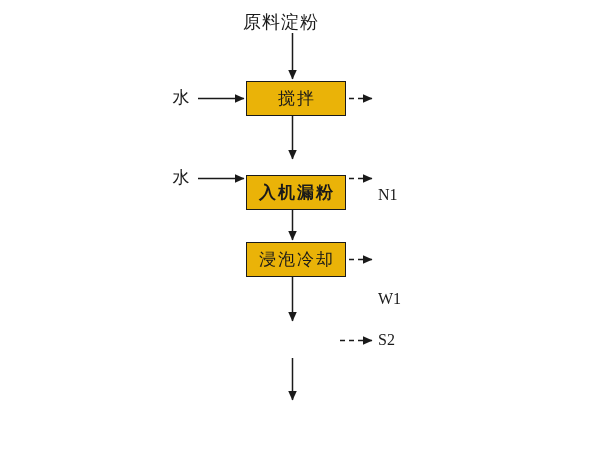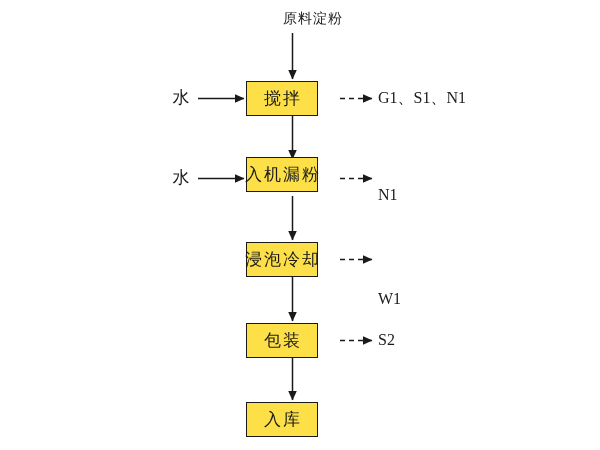--- a/index.html
+++ b/index.html
@@ -45,8 +45,8 @@
     left: 243px;
     top: 10px;
     width: 100px;
-    text-align: right;
-    font-size: 14px;
+    text-align: left;
+    font-size: 18px;
     letter-spacing: 1px;
     white-space: nowrap;
   }

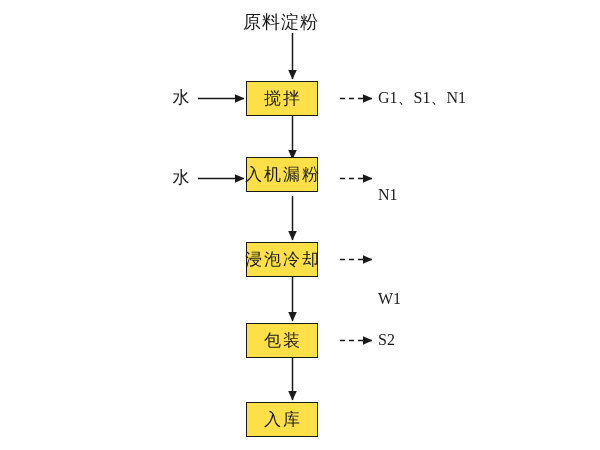--- a/index.html
+++ b/index.html
@@ -23,10 +23,10 @@
   .pbox {
     position: absolute;
     left: 246px;
-    width: 72px;
+    width: 100px;
     height: 35px;
     border: 1.5px solid #1a1a1a;
-    background: #fde047;
+    background: #eab308;
     display: flex;
     align-items: center;
     justify-content: center;

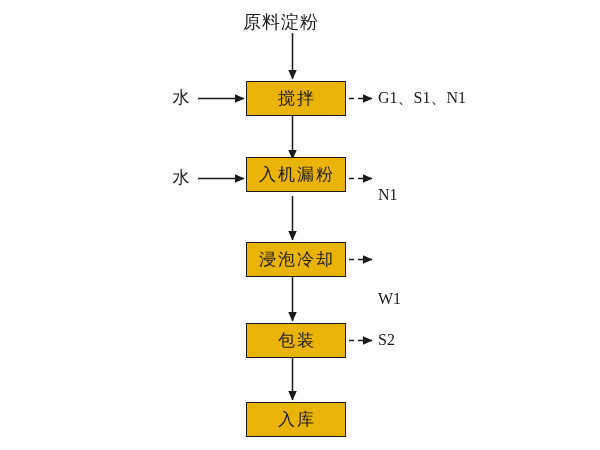--- a/index.html
+++ b/index.html
@@ -123,7 +123,6 @@
   <div class="water-label water-1">水</div>
   <div class="water-label water-2">水</div>
 
-  <div class="side-label side-1">G1、S1、N1</div>
   <div class="side-label side-2">N1</div>
   <div class="side-label side-3">W1</div>
   <div class="side-label side-4">S2</div>

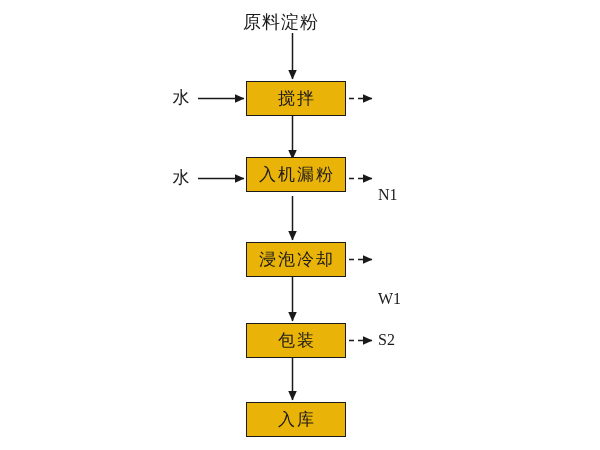--- a/index.html
+++ b/index.html
@@ -36,7 +36,7 @@
     white-space: nowrap;
   }
   .box-1 { top: 81px; }
-  .box-2 { top: 157px; }
+  .box-2 { top: 175px; font-weight: bold; }
   .box-3 { top: 242px; }
   .box-4 { top: 323px; }
   .box-5 { top: 402px; }

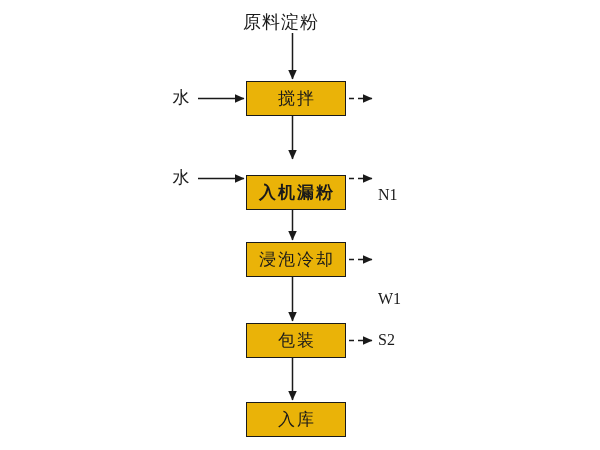--- a/index.html
+++ b/index.html
@@ -113,9 +113,6 @@
   <div class="pbox box-3">
     <span>浸泡冷却</span>
   </div>
-  <div class="pbox box-4">
-    <span>包装</span>
-  </div>
   <div class="pbox box-5">
     <span>入库</span>
   </div>

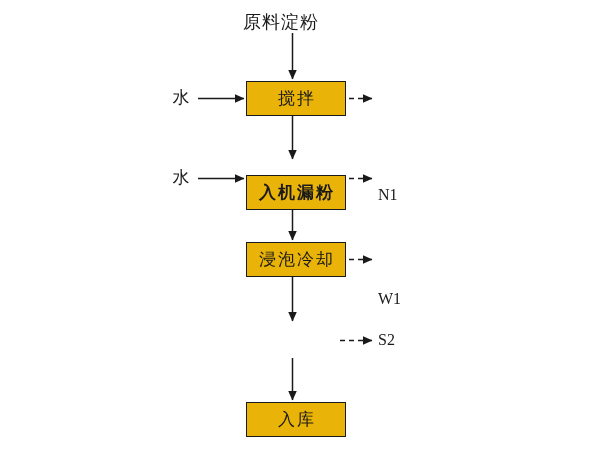--- a/index.html
+++ b/index.html
@@ -113,9 +113,6 @@
   <div class="pbox box-3">
     <span>浸泡冷却</span>
   </div>
-  <div class="pbox box-5">
-    <span>入库</span>
-  </div>
 
   <div class="water-label water-1">水</div>
   <div class="water-label water-2">水</div>

